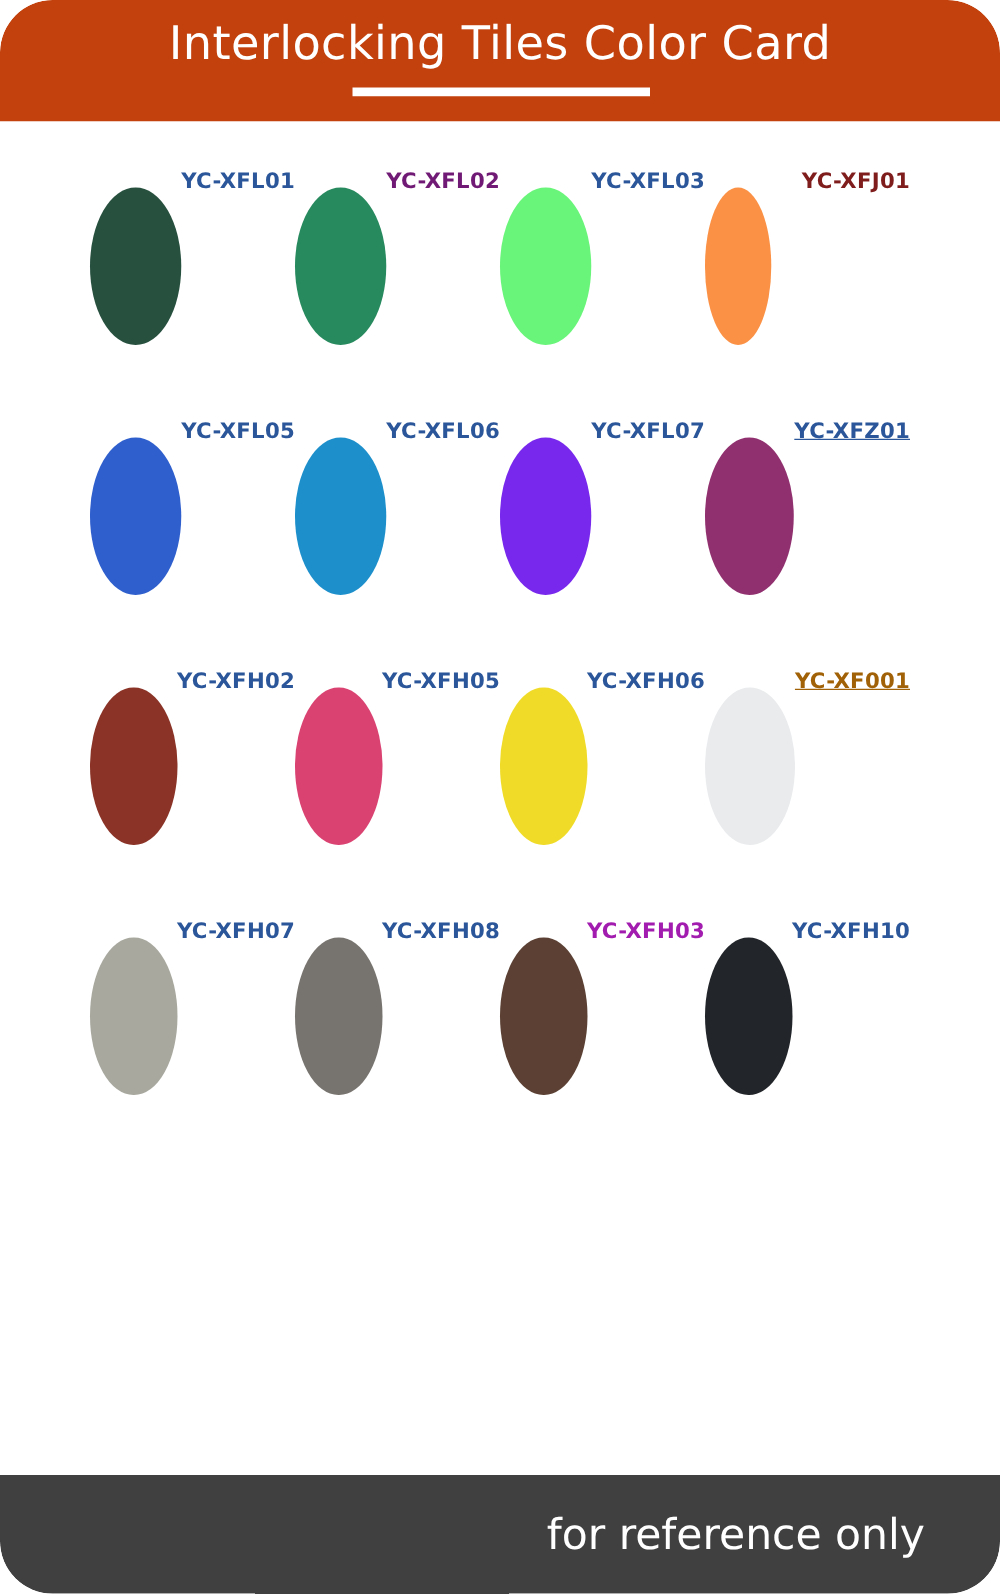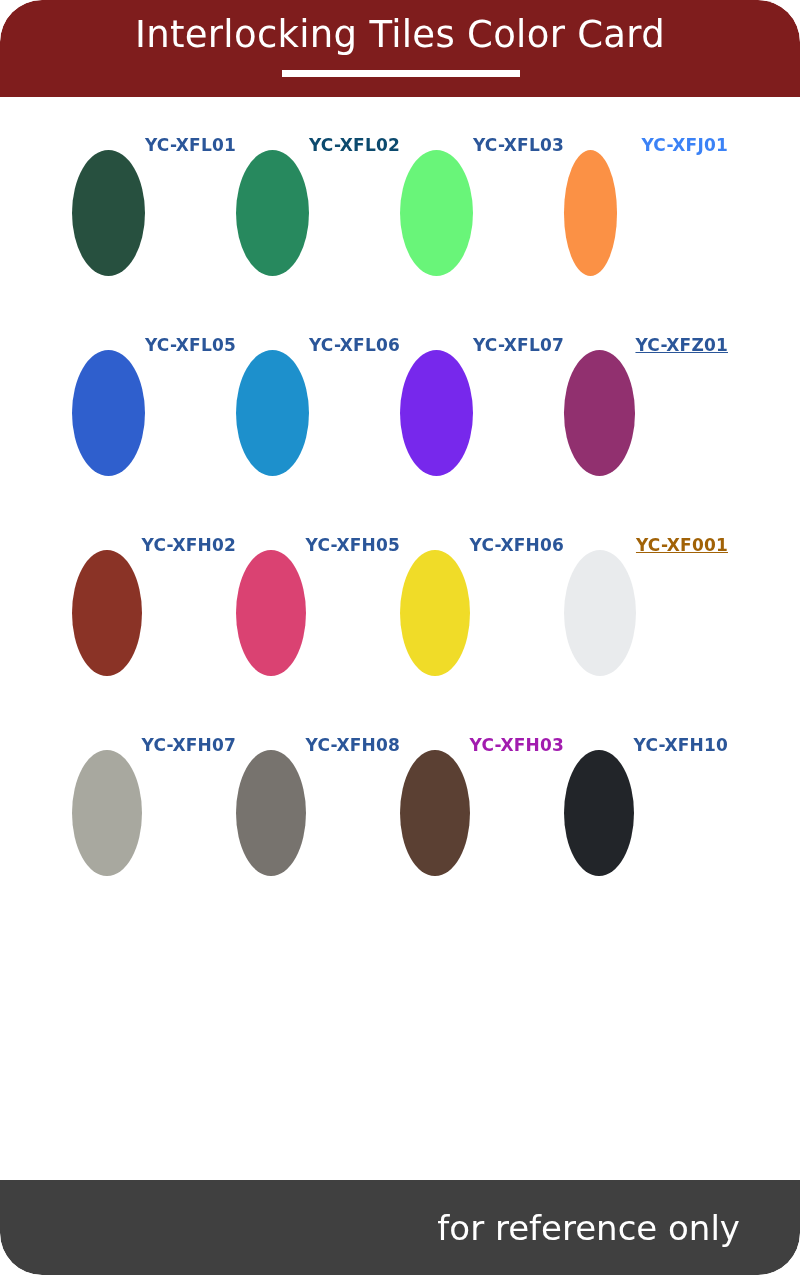--- a/index.html
+++ b/index.html
@@ -109,7 +109,7 @@
 
 <div id="card">
 
-  <div id="header" style="background: #7f1d1d;">
+  <div id="header" style="background: #c2410c;">
     <div id="header-title">Interlocking Tiles Color Card</div>
     <div id="title-underline"></div>
   </div>

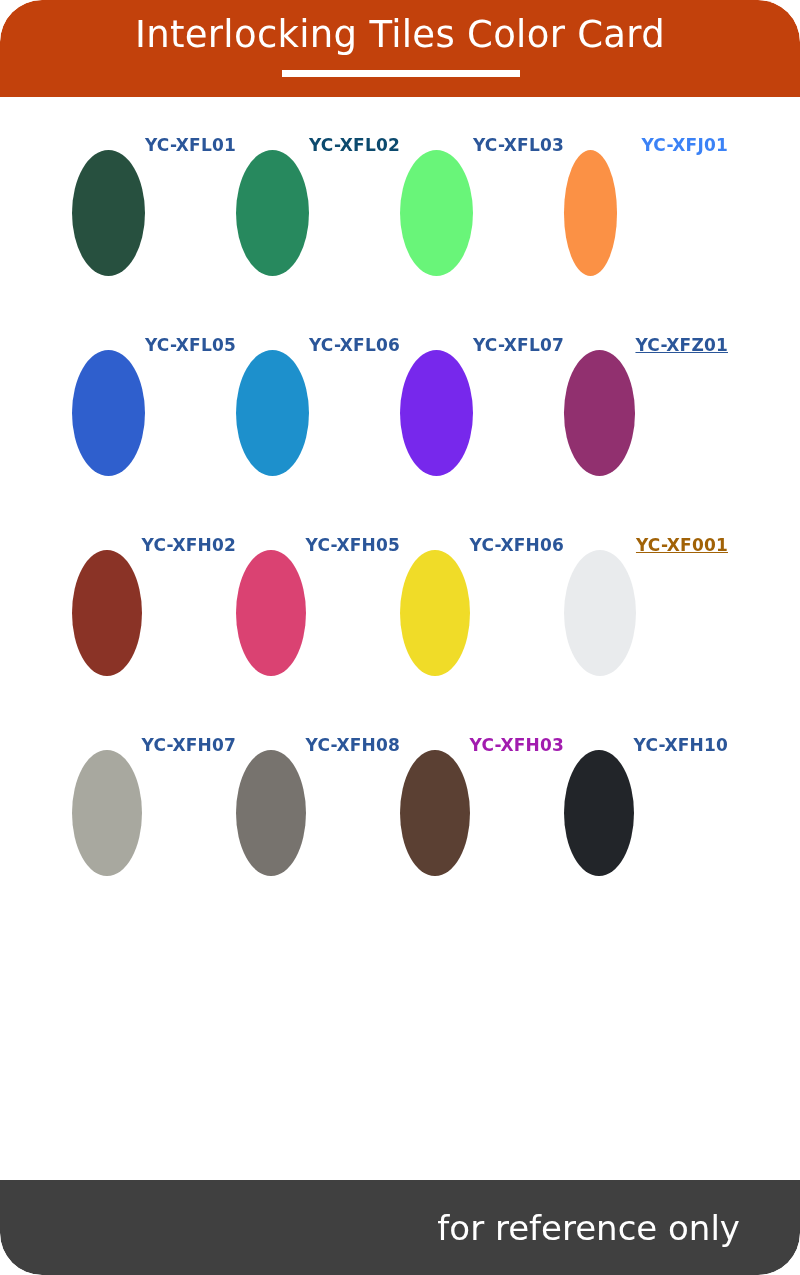--- a/index.html
+++ b/index.html
@@ -121,7 +121,7 @@
       </div>
       <div class="cell">
         <div class="dot" style="background: rgb(39, 137, 94);"></div>
-        <div class="cell-label" style="color: #0c4a6e; text-align: right;">YC-XFL02</div>
+        <div class="cell-label" style="color: #701a75; text-align: right;">YC-XFL02</div>
       </div>
       <div class="cell">
         <div class="dot" style="background: rgb(105, 245, 121);"></div>

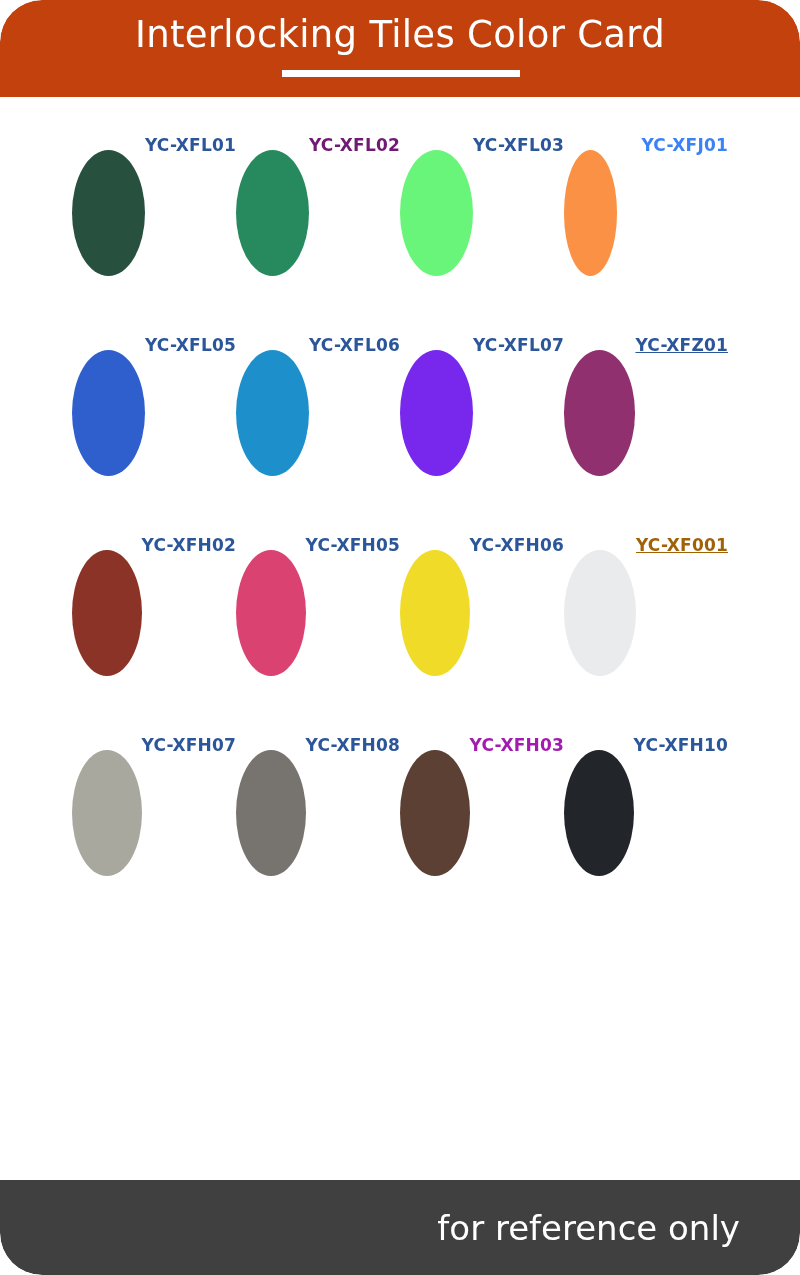--- a/index.html
+++ b/index.html
@@ -129,7 +129,7 @@
       </div>
       <div class="cell">
         <div class="dot" style="background: rgb(251, 145, 69);"></div>
-        <div class="cell-label" style="color: #3b82f6; margin-left: 24px;">YC-XFJ01</div>
+        <div class="cell-label" style="color: #7f1d1d; margin-left: 24px;">YC-XFJ01</div>
       </div>
       <div class="cell">
         <div class="dot" style="background: rgb(47, 95, 205);"></div>

